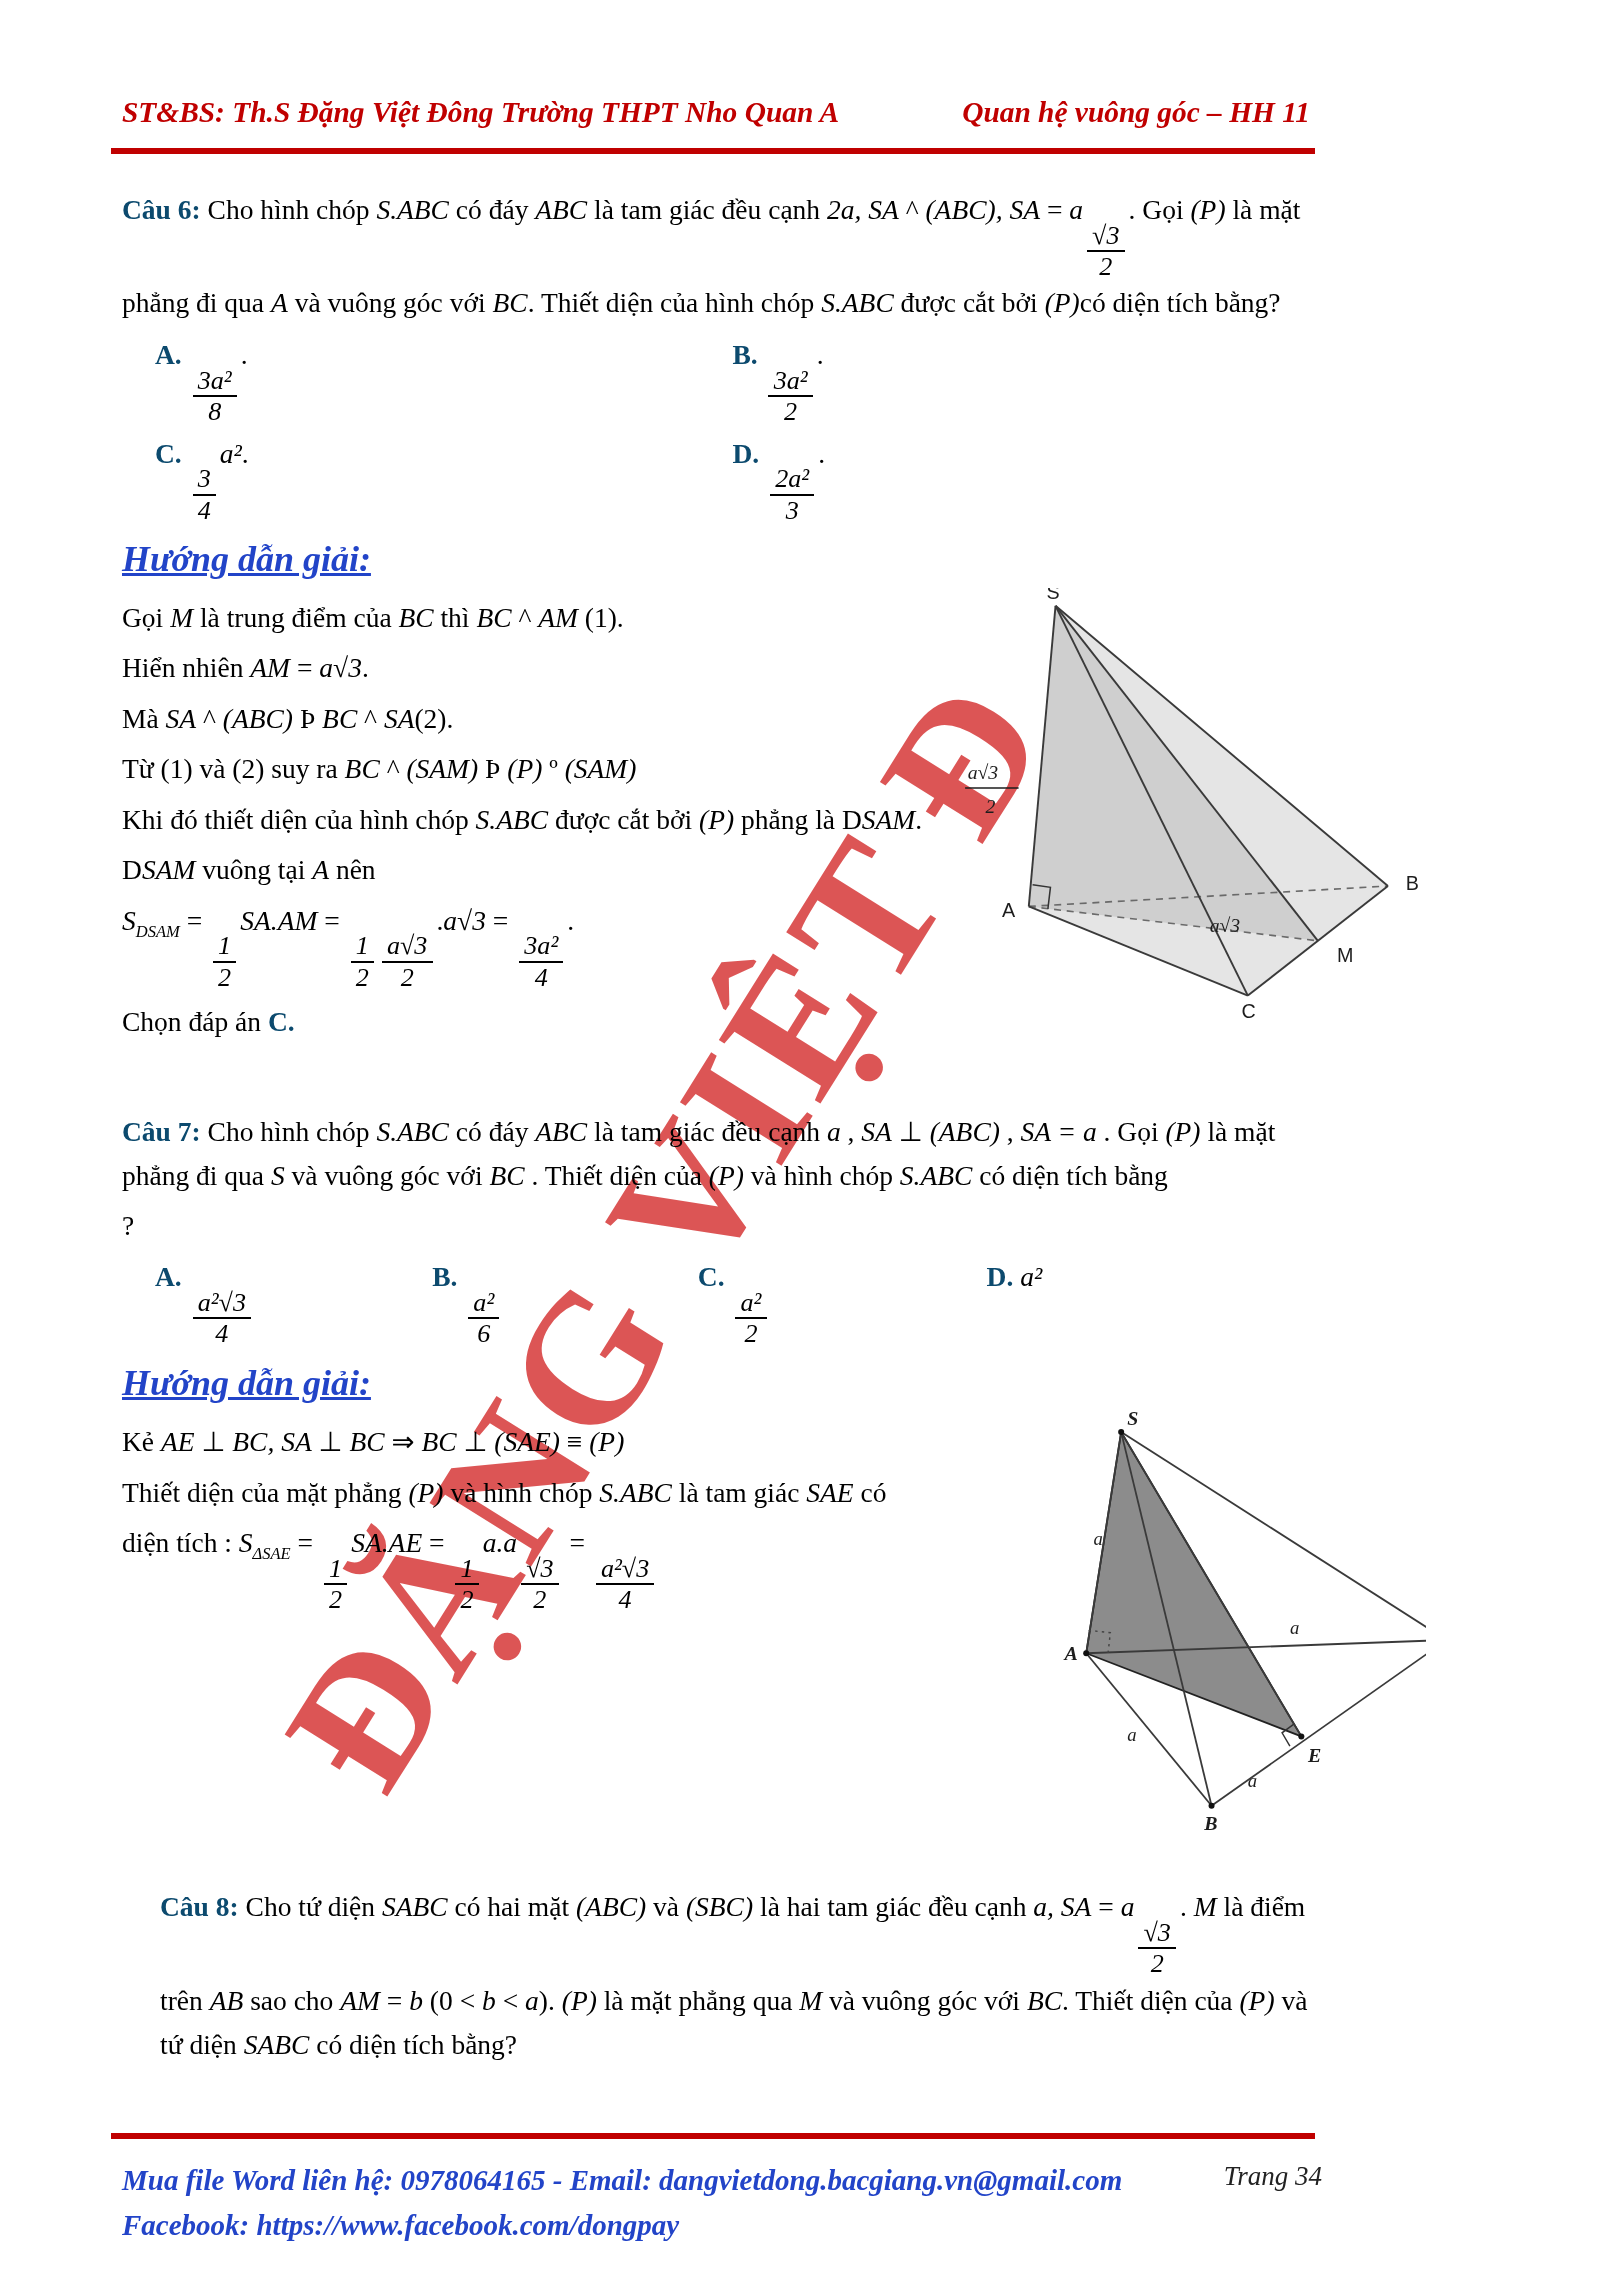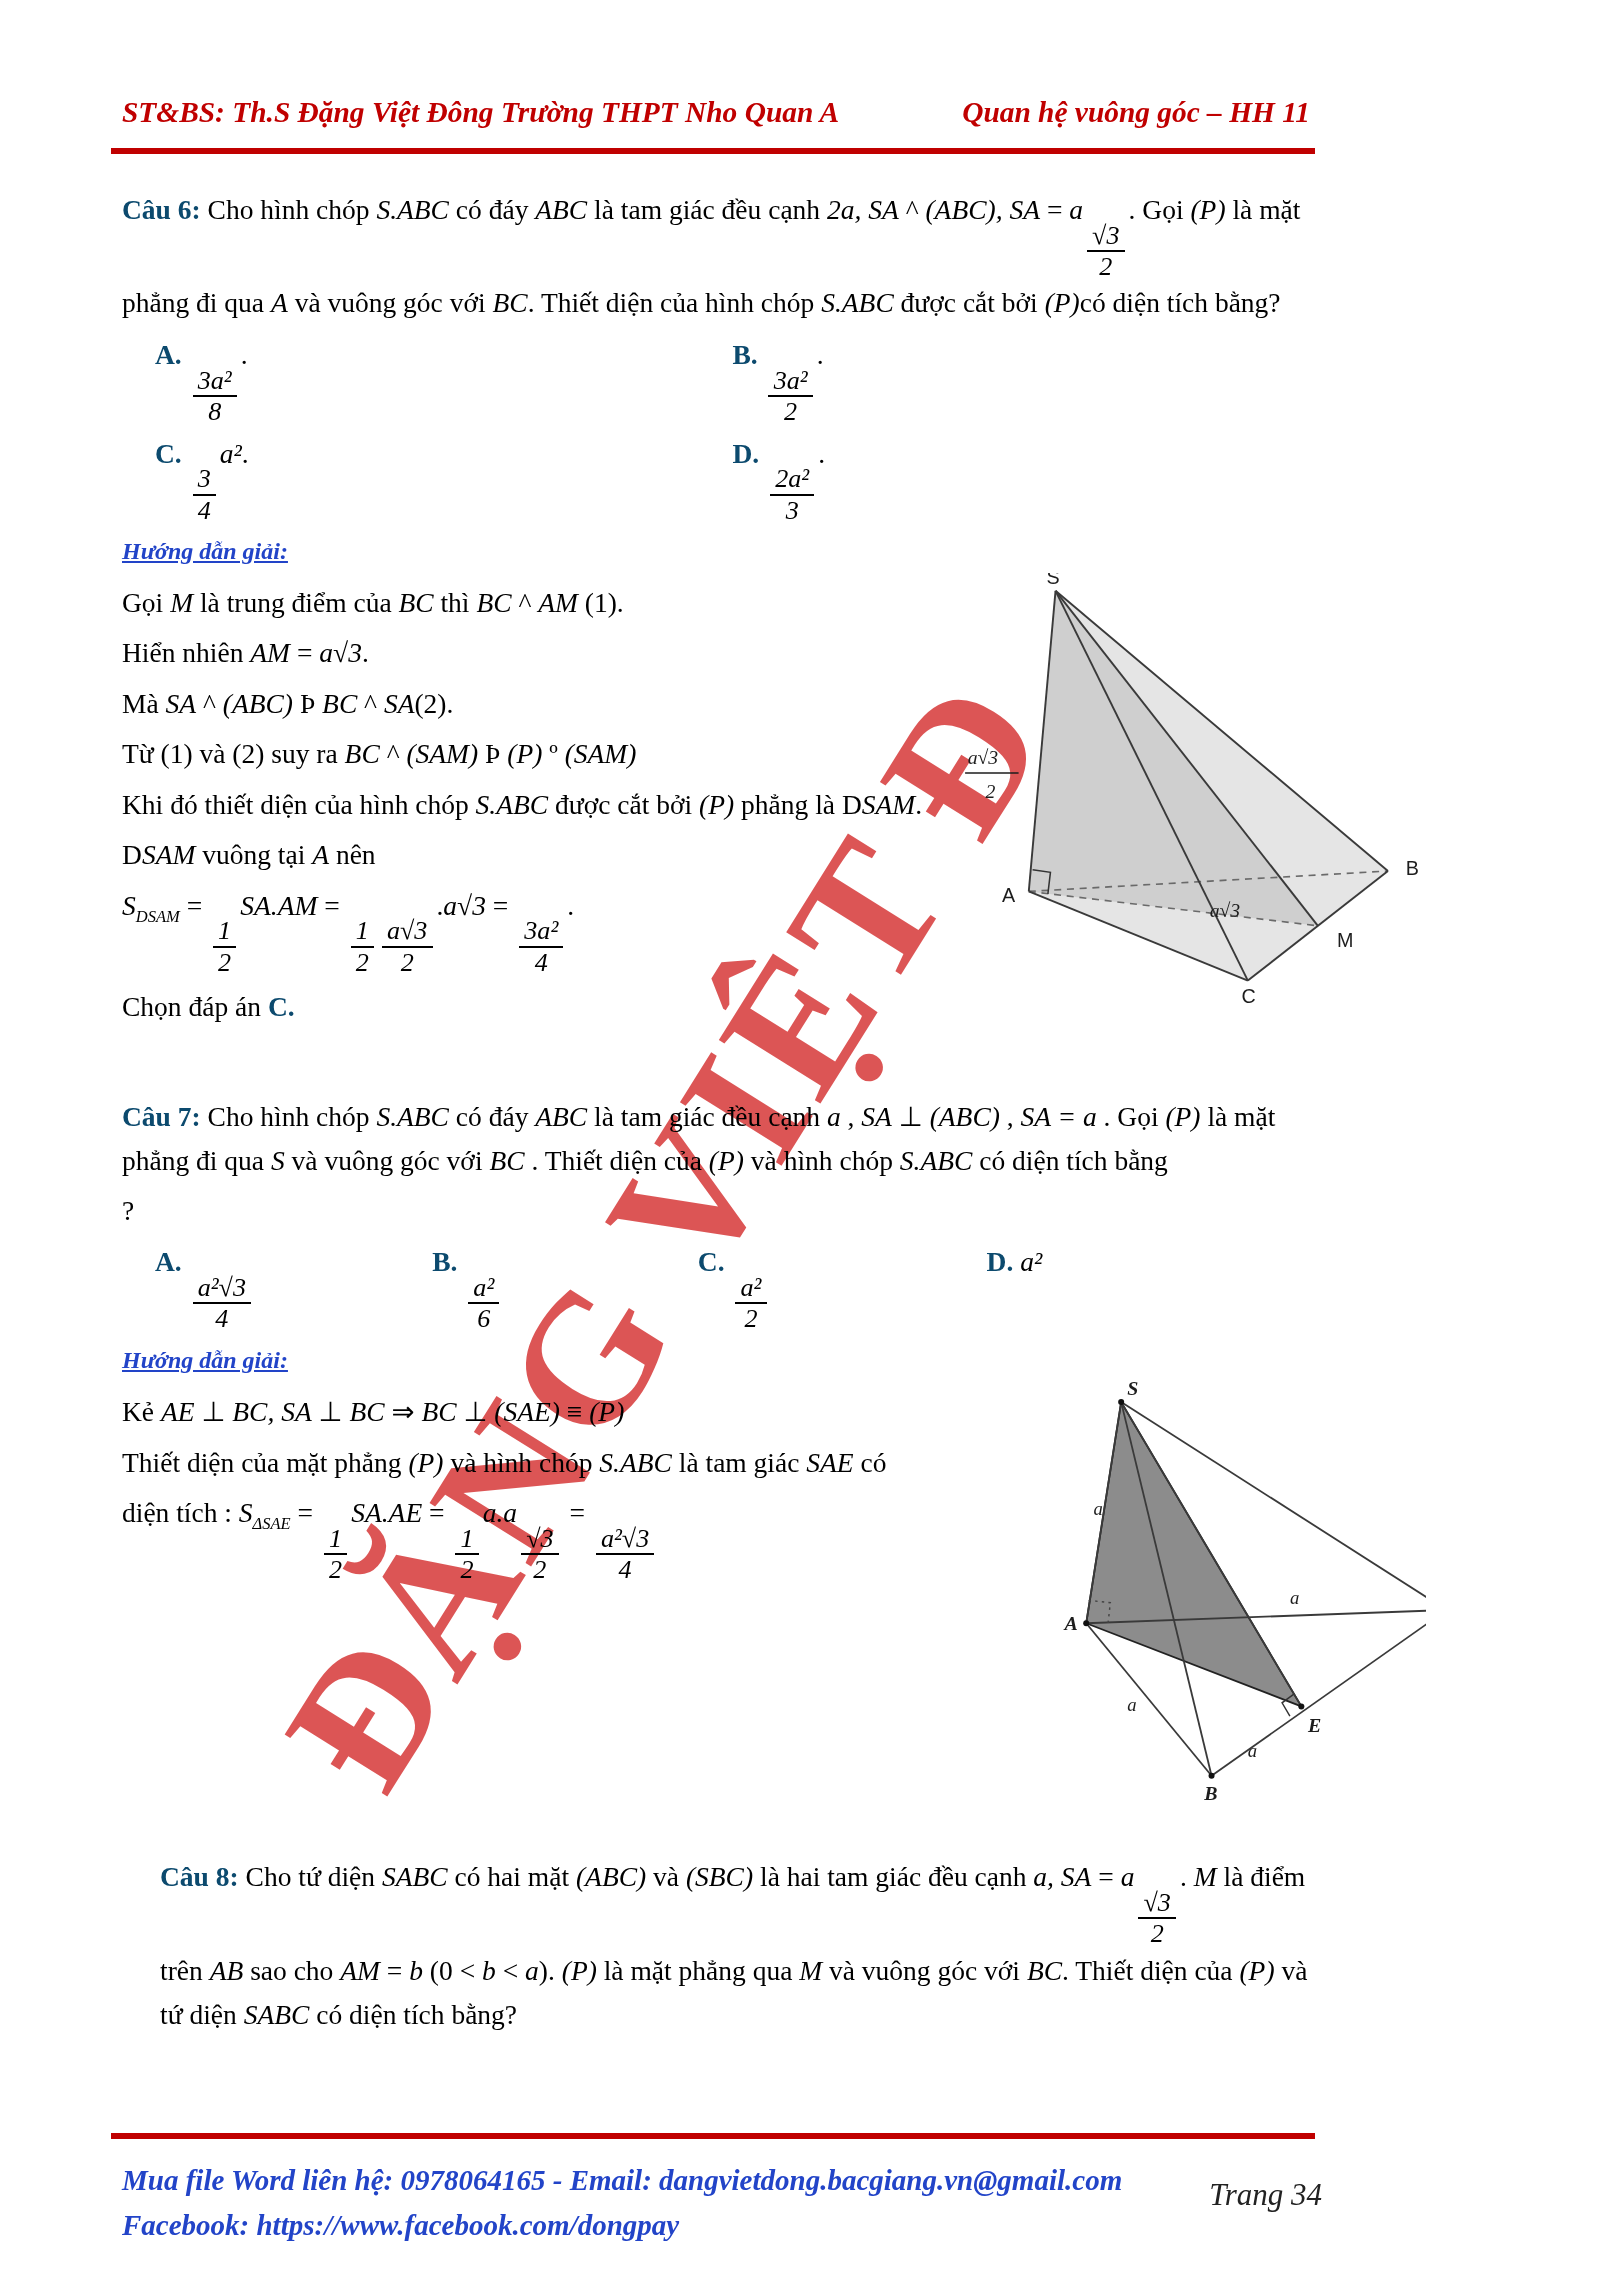--- a/index.html
+++ b/index.html
@@ -26,7 +26,7 @@
         line-height:1.12;font-style:italic;margin:0 3.9px;font-size:0.95em;}
   .frac .fn{border-bottom:2px solid #000;padding:0 5.2px;}
   .frac .fd{padding:0 5.2px;}
-  .hdg{color:#2244C8;font-weight:700;font-style:italic;text-decoration:underline;margin:13px 0 7.9px;font-size:24px;font-family:Liberation Serif, serif;}
+  .hdg{color:#2244C8;font-weight:700;font-style:italic;text-decoration:underline;margin:13px 0 7.9px;font-size:36px;font-family:Liberation Serif, serif;}
   .choices{display:grid;grid-template-columns:1fr 1fr;padding-left:33px;row-gap:6.5px;margin:7.9px 0 5.2px;}
   .choices4{display:grid;grid-template-columns:24% 23% 25% 28%;padding-left:33px;margin:7.9px 0 5.2px;}
   .choice{line-height:1.5;}

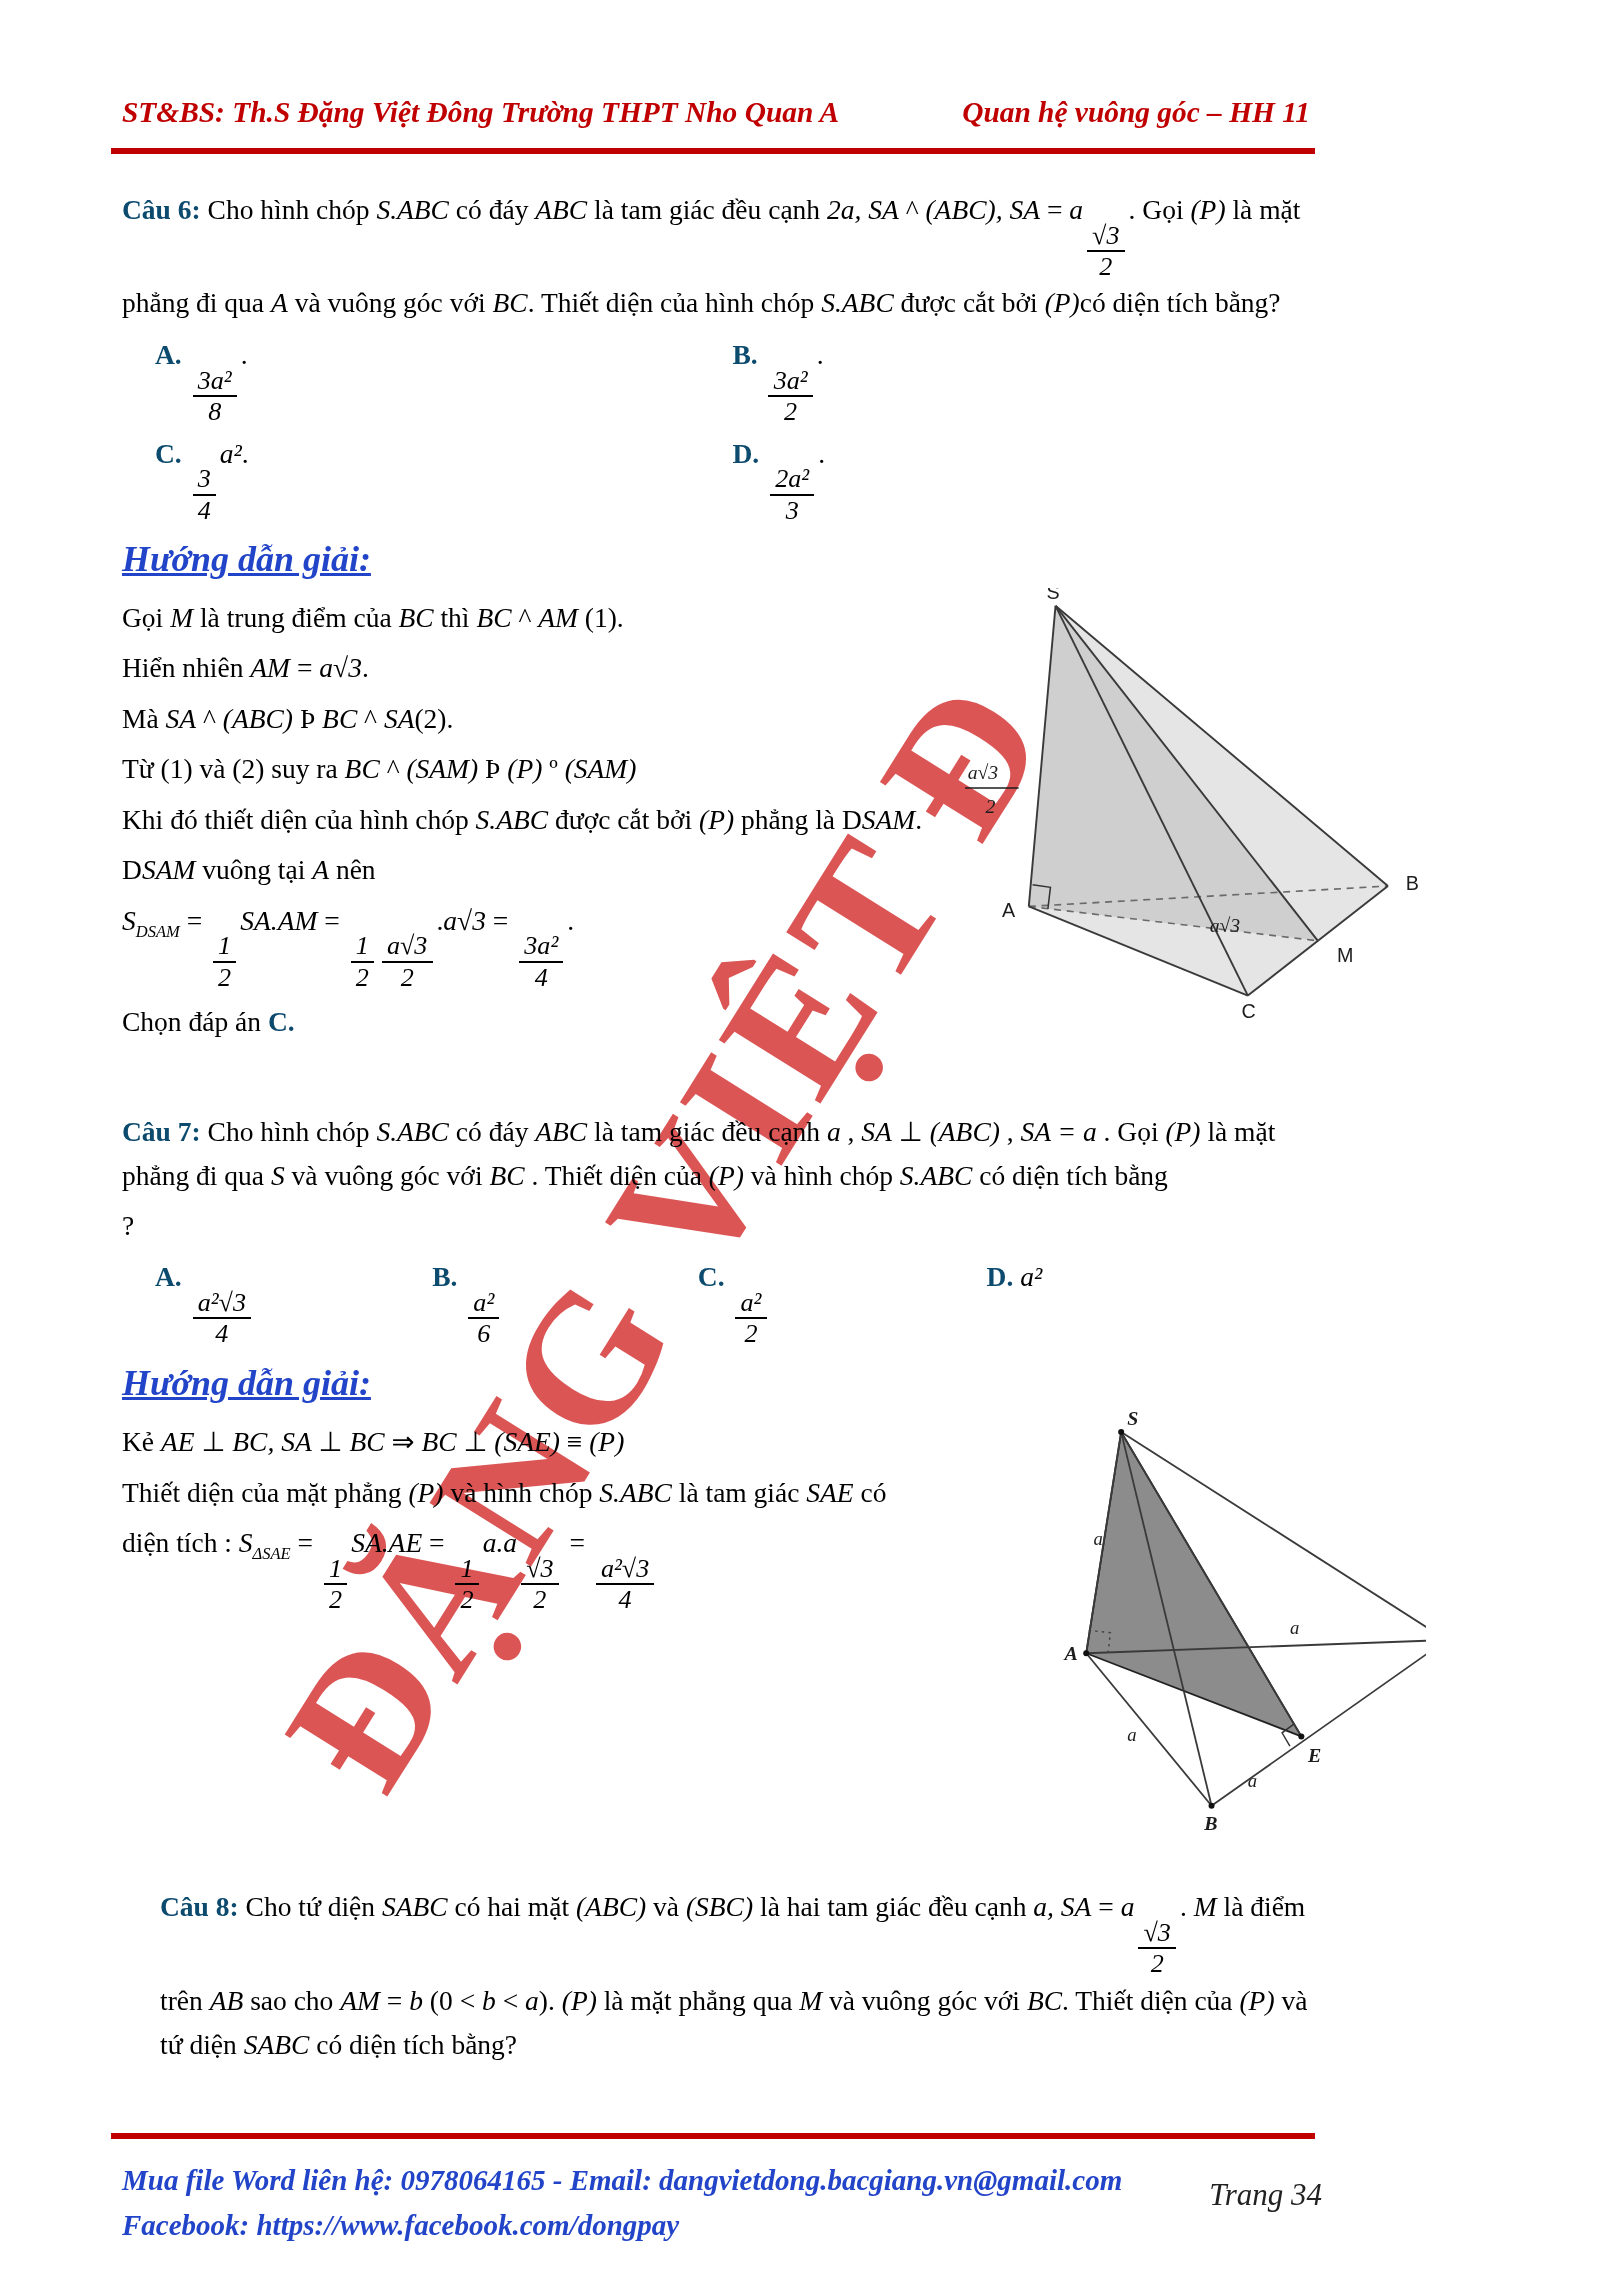--- a/index.html
+++ b/index.html
@@ -49,7 +49,7 @@
   .footer{position:absolute;left:122px;right:104px;bottom:47px;display:flex;
           justify-content:space-between;align-items:flex-start;z-index:2;}
   .fl{color:#2244C8;font-weight:700;font-style:italic;font-size:29px;line-height:1.55;}
-  .pg{font-style:italic;font-size:31px;color:#222;margin-top:19px;}
+  .pg{font-style:italic;font-size:27px;color:#222;margin-top:3px;}
 </style>
 </head>
 <body>

